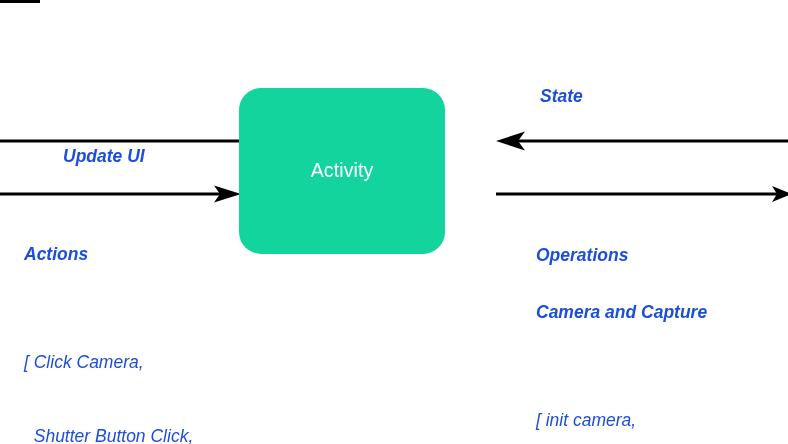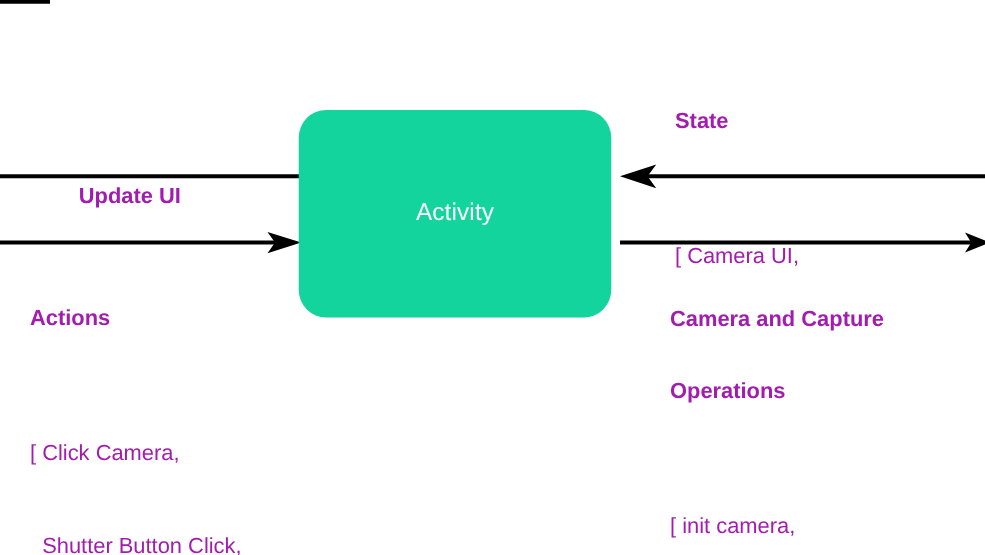--- a/index.html
+++ b/index.html
@@ -65,8 +65,9 @@
   
   .label-block {
     position: absolute;
-    color: #a21caf;
+    color: #1d4ed8;
     white-space: pre;
+    font-style: italic;
   }
   .label-heading {
     font-size: 17.5px;

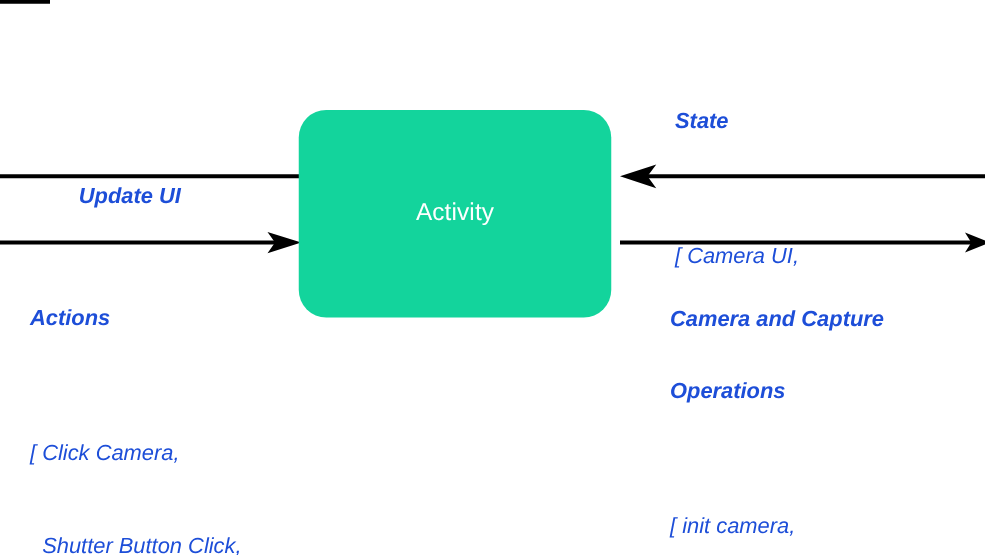--- a/index.html
+++ b/index.html
@@ -36,7 +36,7 @@
     position: absolute;
     left: 239px;
     top: 88px;
-    width: 250px;
+    width: 206px;
     height: 166px;
     background: #13d49c;
     border-radius: 22px;

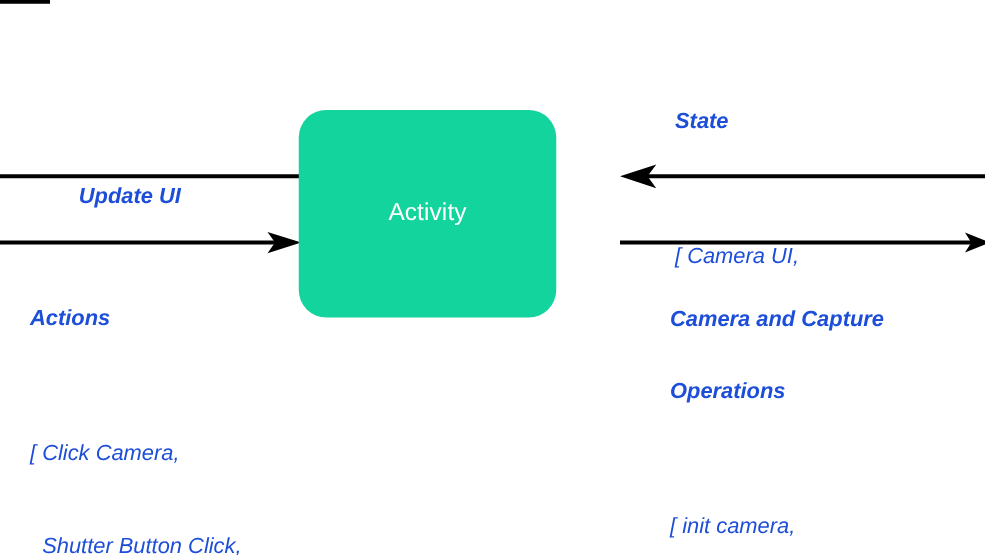--- a/index.html
+++ b/index.html
@@ -130,7 +130,6 @@
   <div class="label-block label-state">
     <div class="label-heading">State</div>
     <div class="label-list">
-      <div>[ Camera UI,</div>
     </div>
   </div>
 

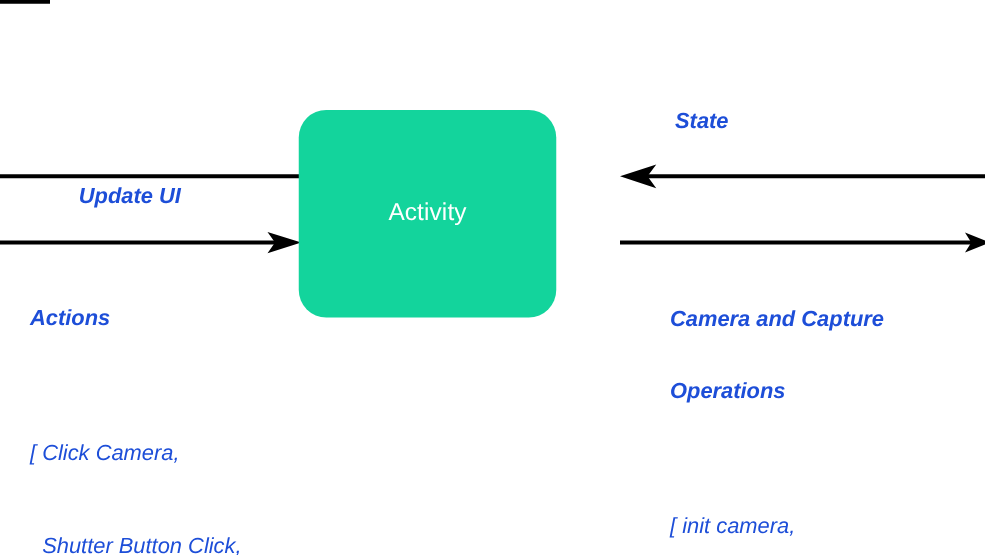--- a/index.html
+++ b/index.html
@@ -134,8 +134,8 @@
   </div>
 
   <div class="label-block label-camera-ops">
+    <div class="label-heading">Operations</div>
     <div class="label-heading">Camera and Capture</div>
-    <div class="label-heading">Operations</div>
     <div class="label-list">
       <div>[ init camera,</div>
       

